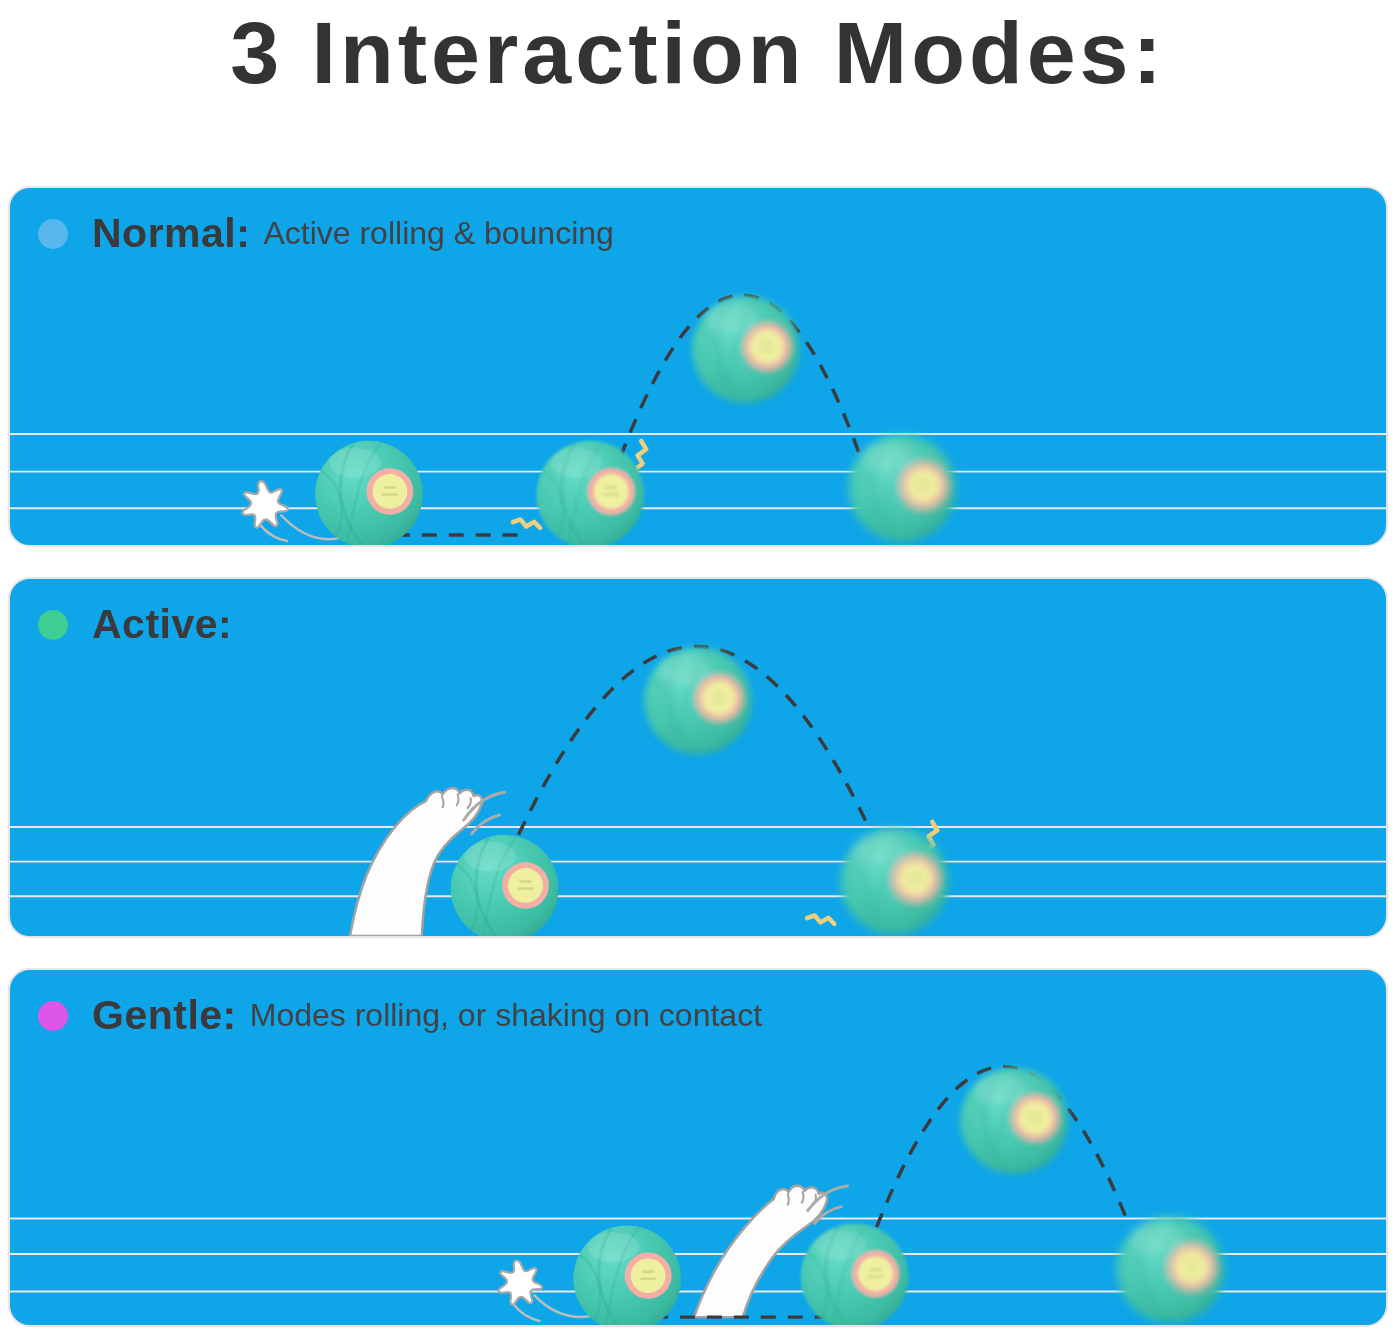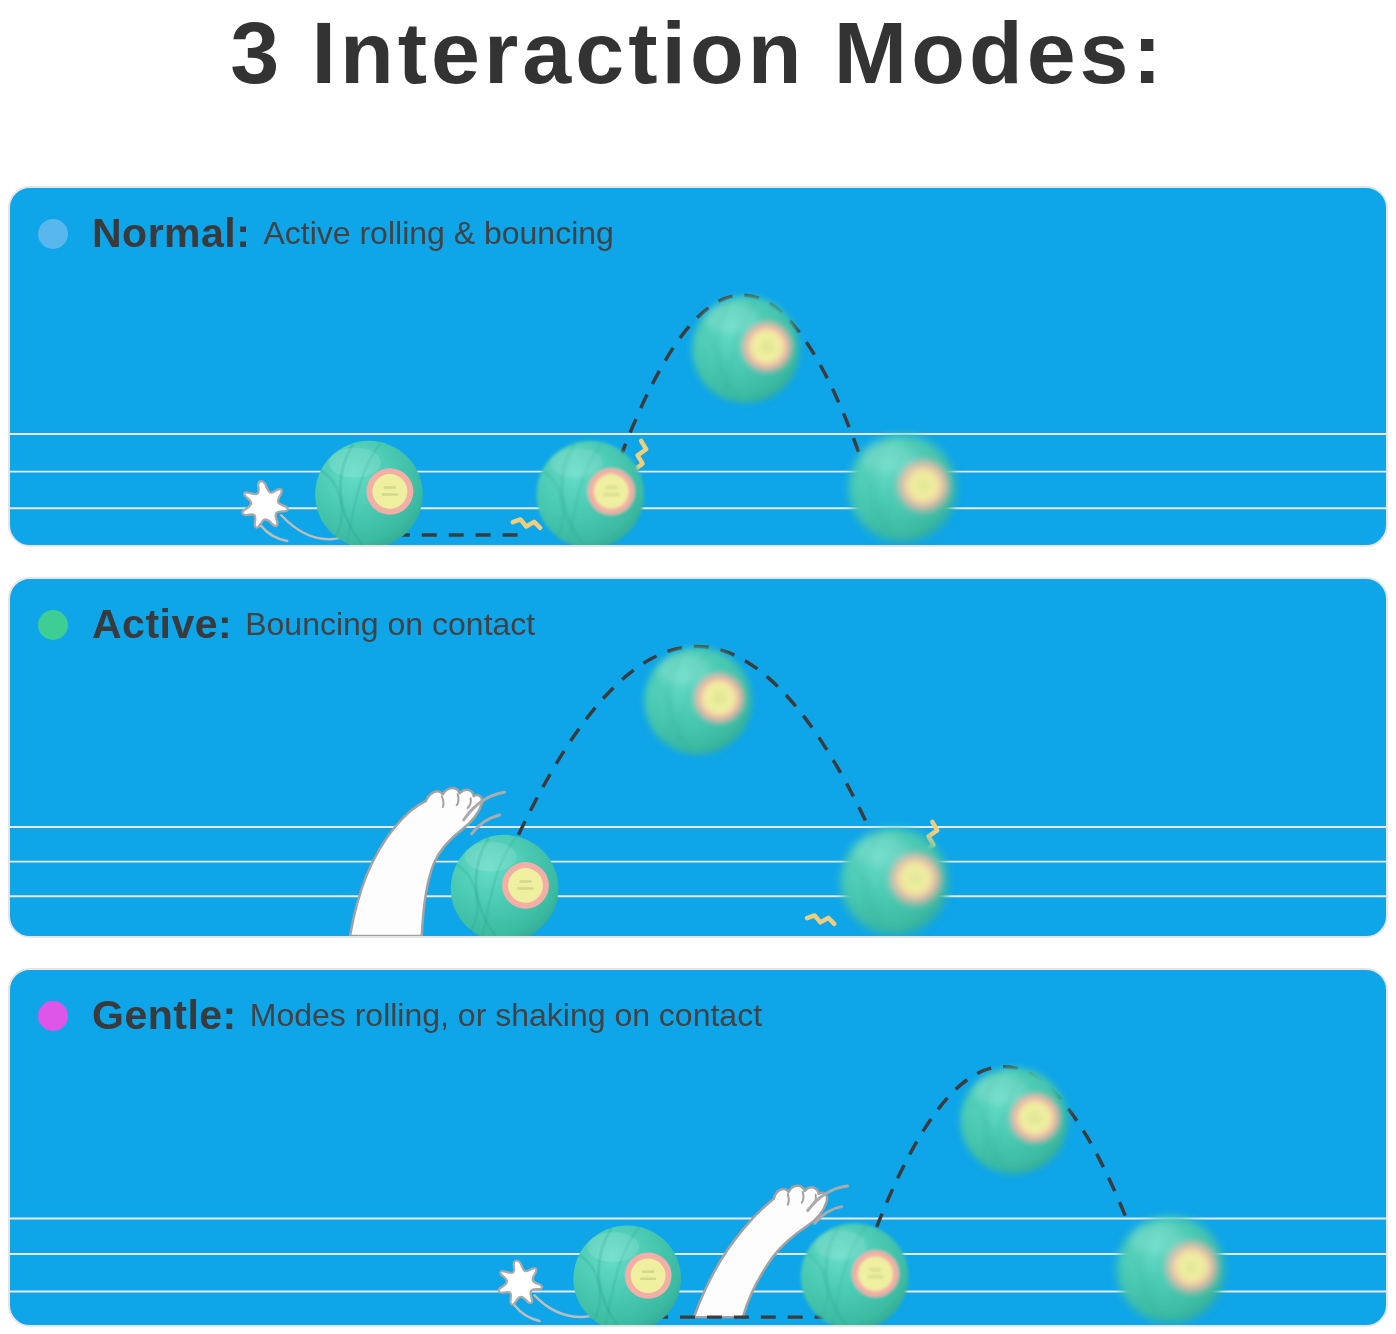--- a/index.html
+++ b/index.html
@@ -124,7 +124,6 @@
       <circle cx="15" cy="15" r="15" fill="#3ECD92"></circle>
     </svg>
     <span class="mode-label">Active:</span>
-    <span class="mode-desc">Bouncing on contact</span>
   </div>
   <svg class="scene" viewBox="0 0 1380 360" preserveAspectRatio="none">
     <g>

